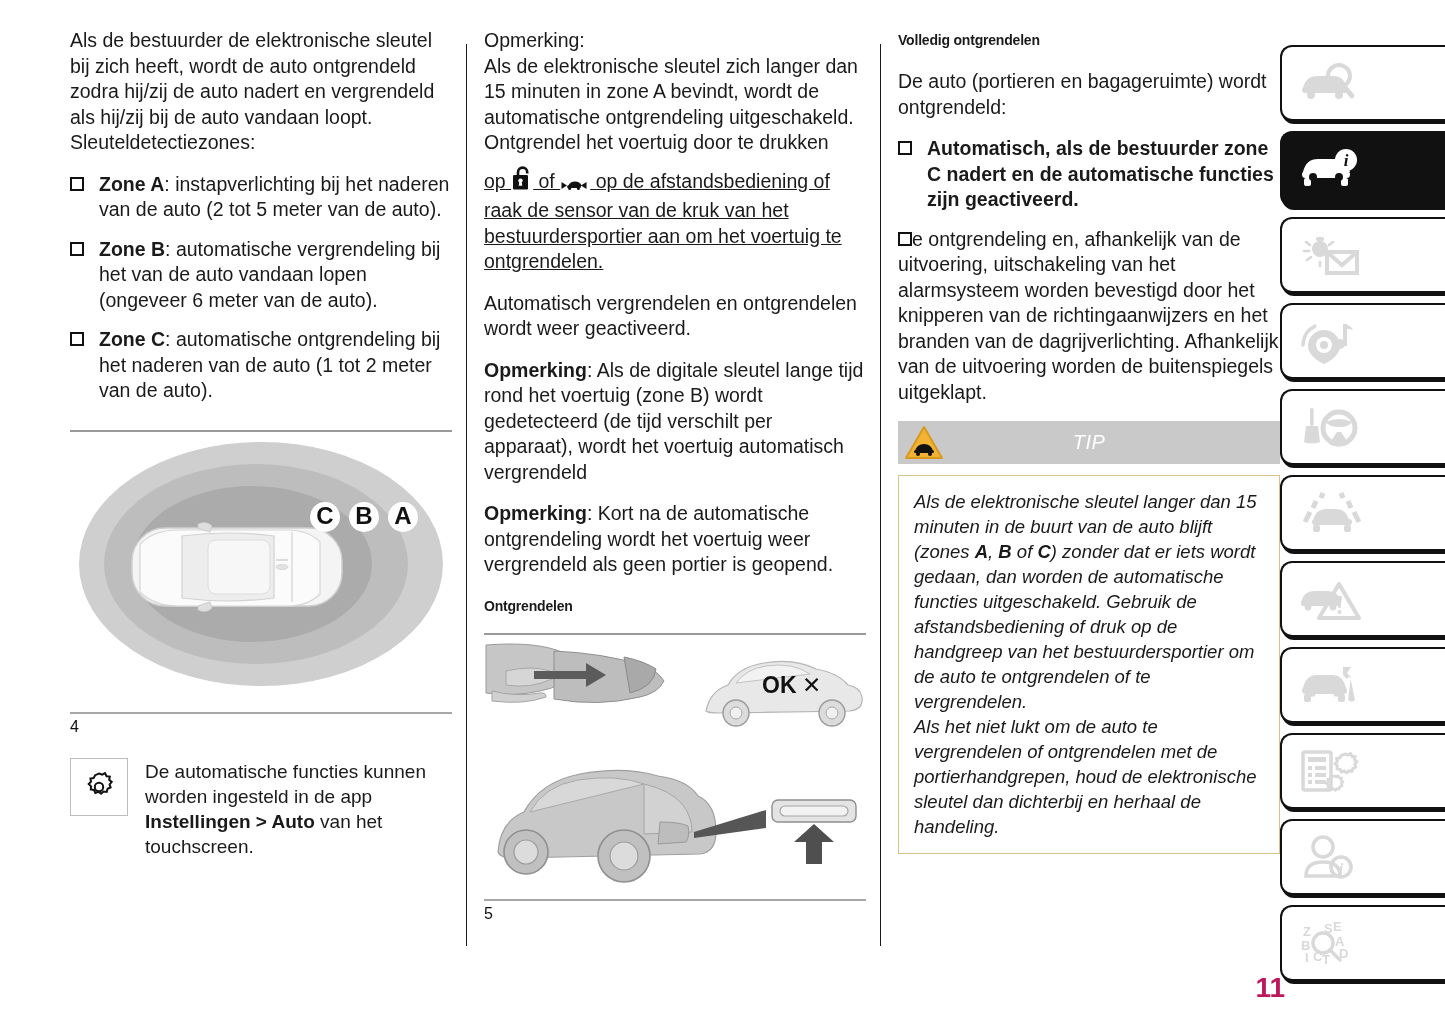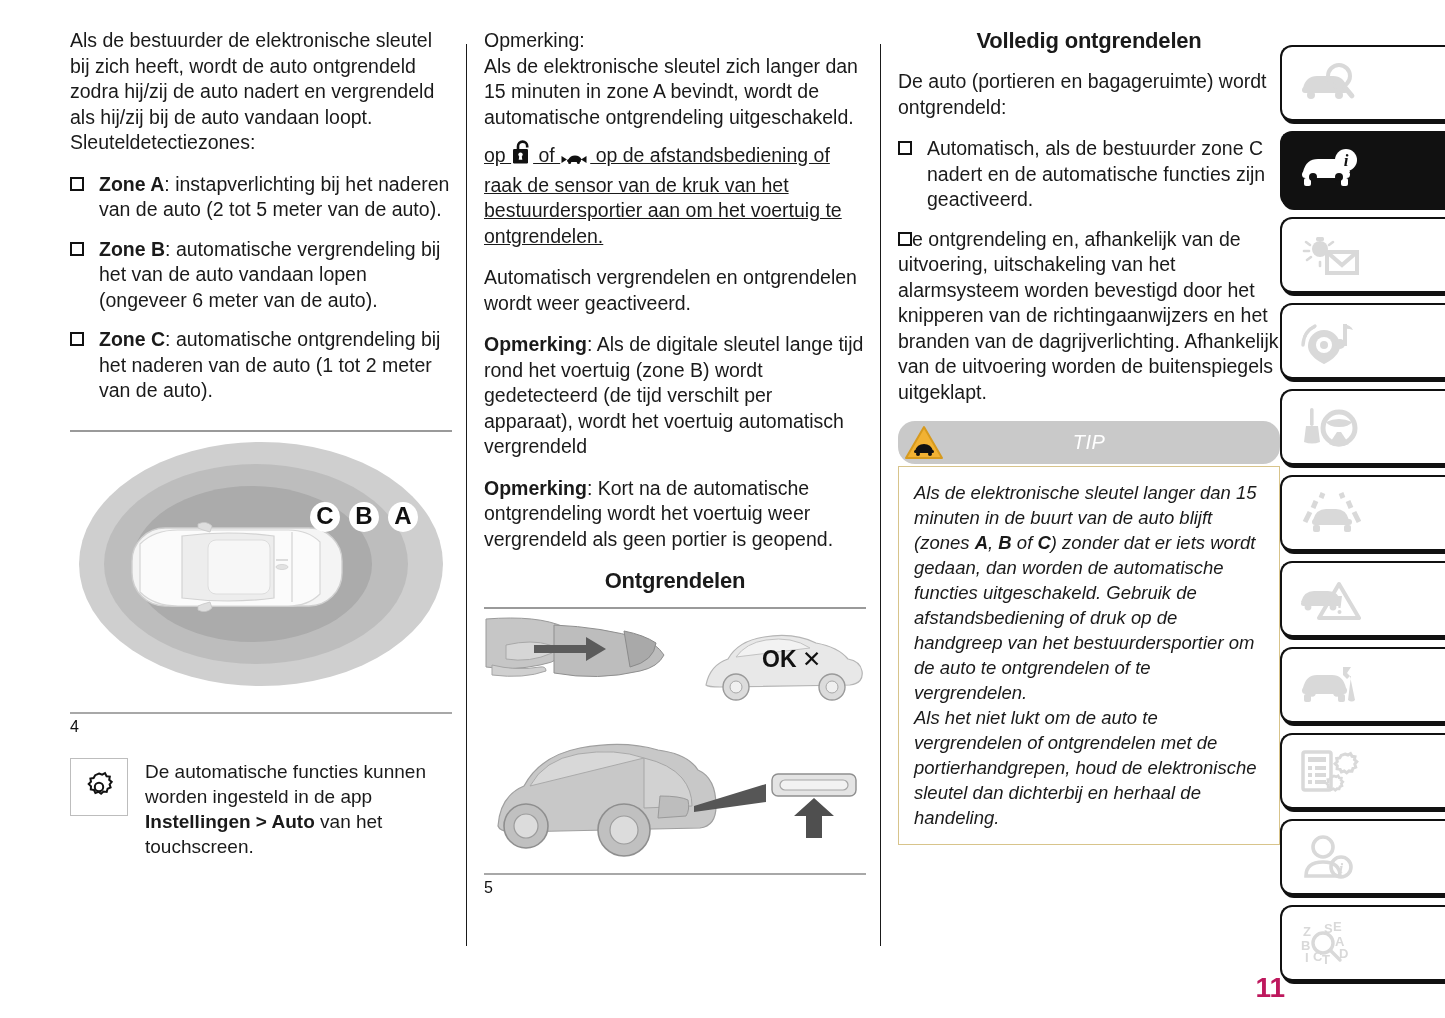--- a/index.html
+++ b/index.html
@@ -26,7 +26,7 @@
 
   p { margin: 0 0 16px 0; font-size:19.5px; line-height:25.5px; }
   p.tight { margin-bottom:0; }
-  .h-sec { font-size:22px; font-weight:bold; margin:0 0 14px 0; line-height:25px; letter-spacing:-0.2px;text-align:center; }
+  .h-sec { font-size:14px; font-weight:bold; margin:0 0 14px 0; line-height:25px; letter-spacing:-0.2px; }
 
   
   ul.sq { list-style:none; margin:0 0 16px 0; padding:0; }

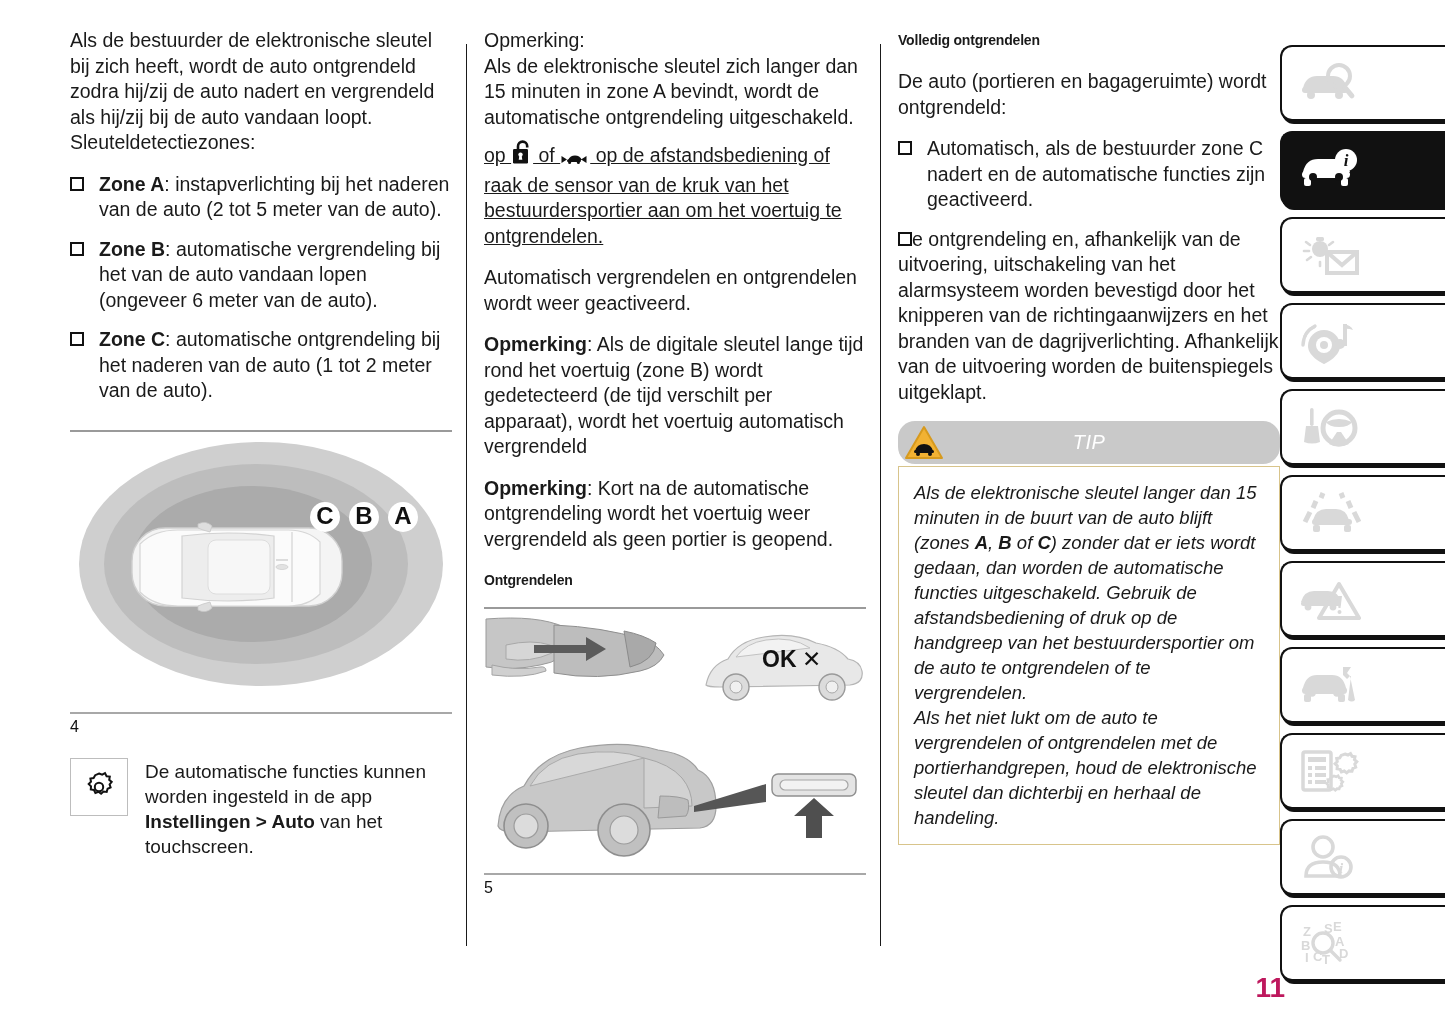--- a/index.html
+++ b/index.html
@@ -184,6 +184,7 @@
   <div class="col col2">
     <p class="tight">Opmerking:</p>
     <p class="tight">Als de elektronische sleutel zich langer dan 15 minuten in zone A bevindt, wordt de automatische ontgrendeling uitgeschakeld.</p>
+    <p class="tight">Ontgrendel het voertuig door te drukken</p>
 
     <p style="margin-top:10px;text-decoration:underline;"><span>op </span><span class="inl"><svg width="22" height="26" viewBox="0 0 22 26">
             <path d="M7 9 V6.2 A4.6 4.6 0 0 1 16.2 6.2 V7.6" fill="none" stroke="#111" stroke-width="2.6"></path>

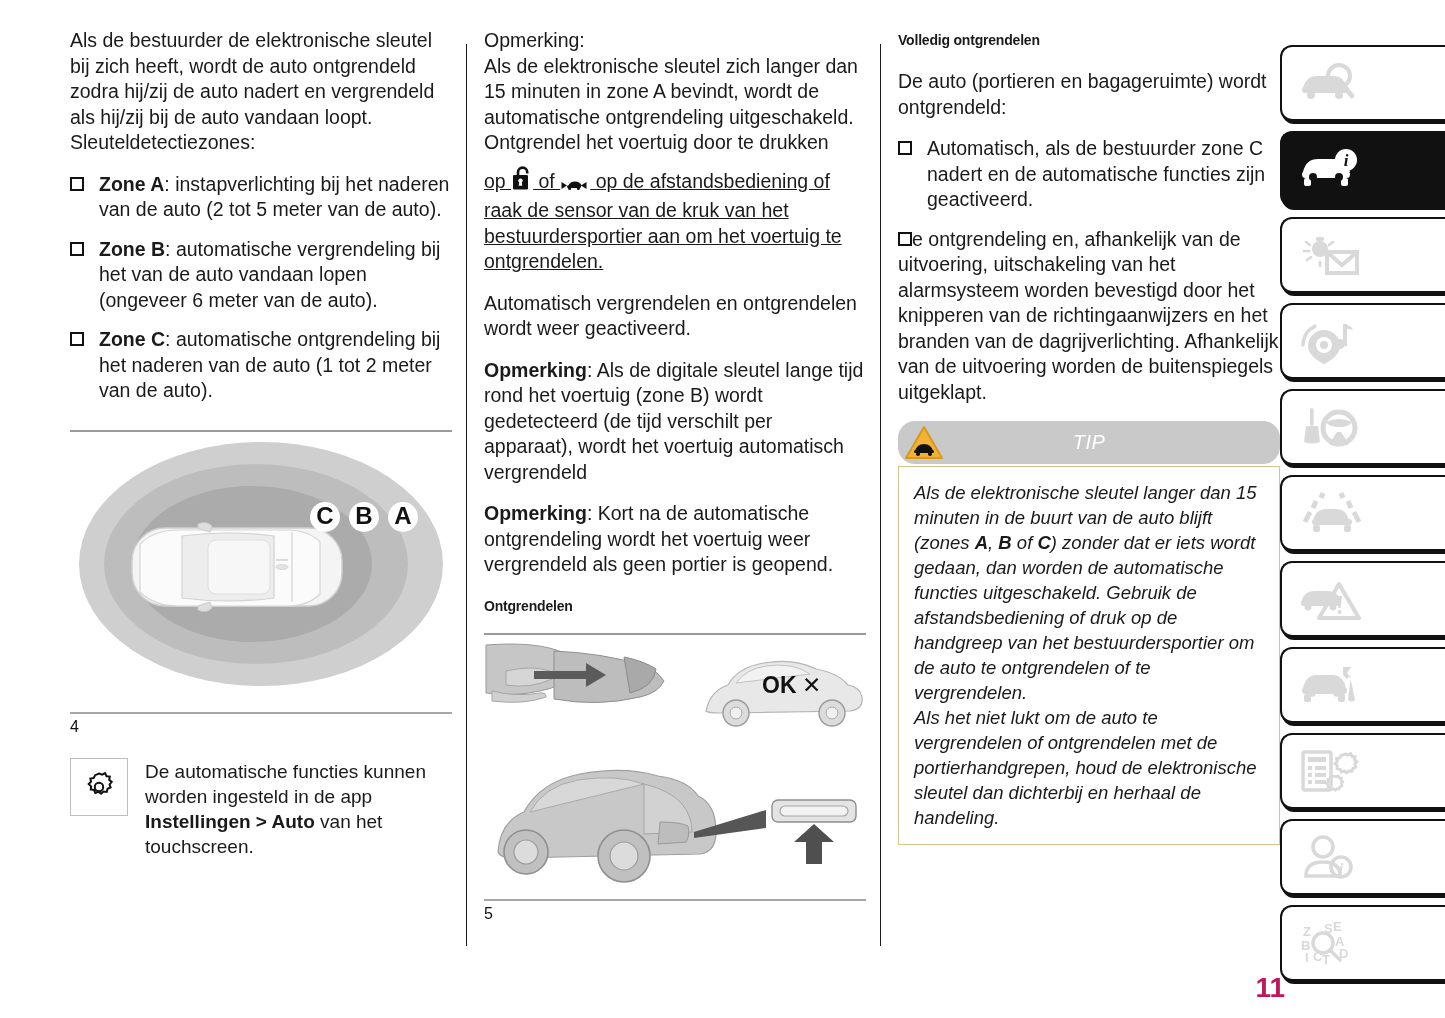--- a/index.html
+++ b/index.html
@@ -267,7 +267,7 @@
     <div class="h-sec" style="margin-bottom:16px;">Volledig ontgrendelen</div>
     <p>De auto (portieren en bagageruimte) wordt ontgrendeld:</p>
 
-    <ul class="sq" style="margin-bottom:4px;">
+    <ul class="sq" style="margin-bottom:4px;font-weight:bold;">
       <li>
         <span class="sqmark"></span><span>Automatisch, als de bestuurder zone C nadert en de automatische functies zijn geactiveerd.</span>
       </li>

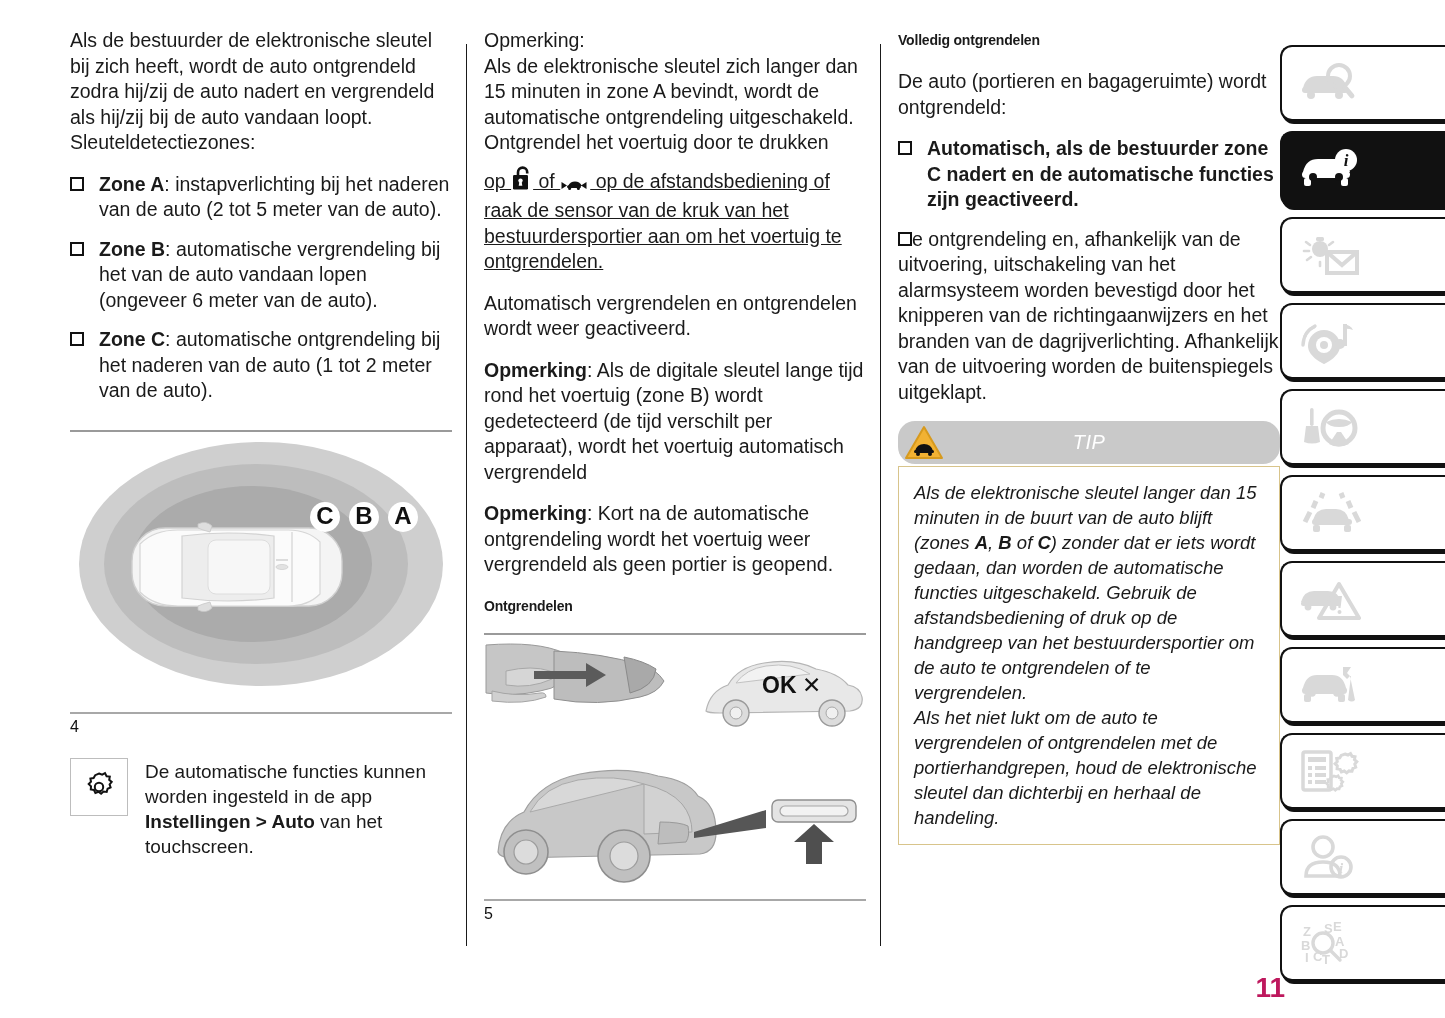--- a/index.html
+++ b/index.html
@@ -73,7 +73,6 @@
     position:relative; height:43px; background:#c9c9c9;
     display:flex; align-items:center; justify-content:center;
     margin-top:6px;
-    border-radius:17px;
   }
   .tip-head .tip-label {
     font-style:italic; color:#ffffff; font-size:20px; letter-spacing:0.5px;

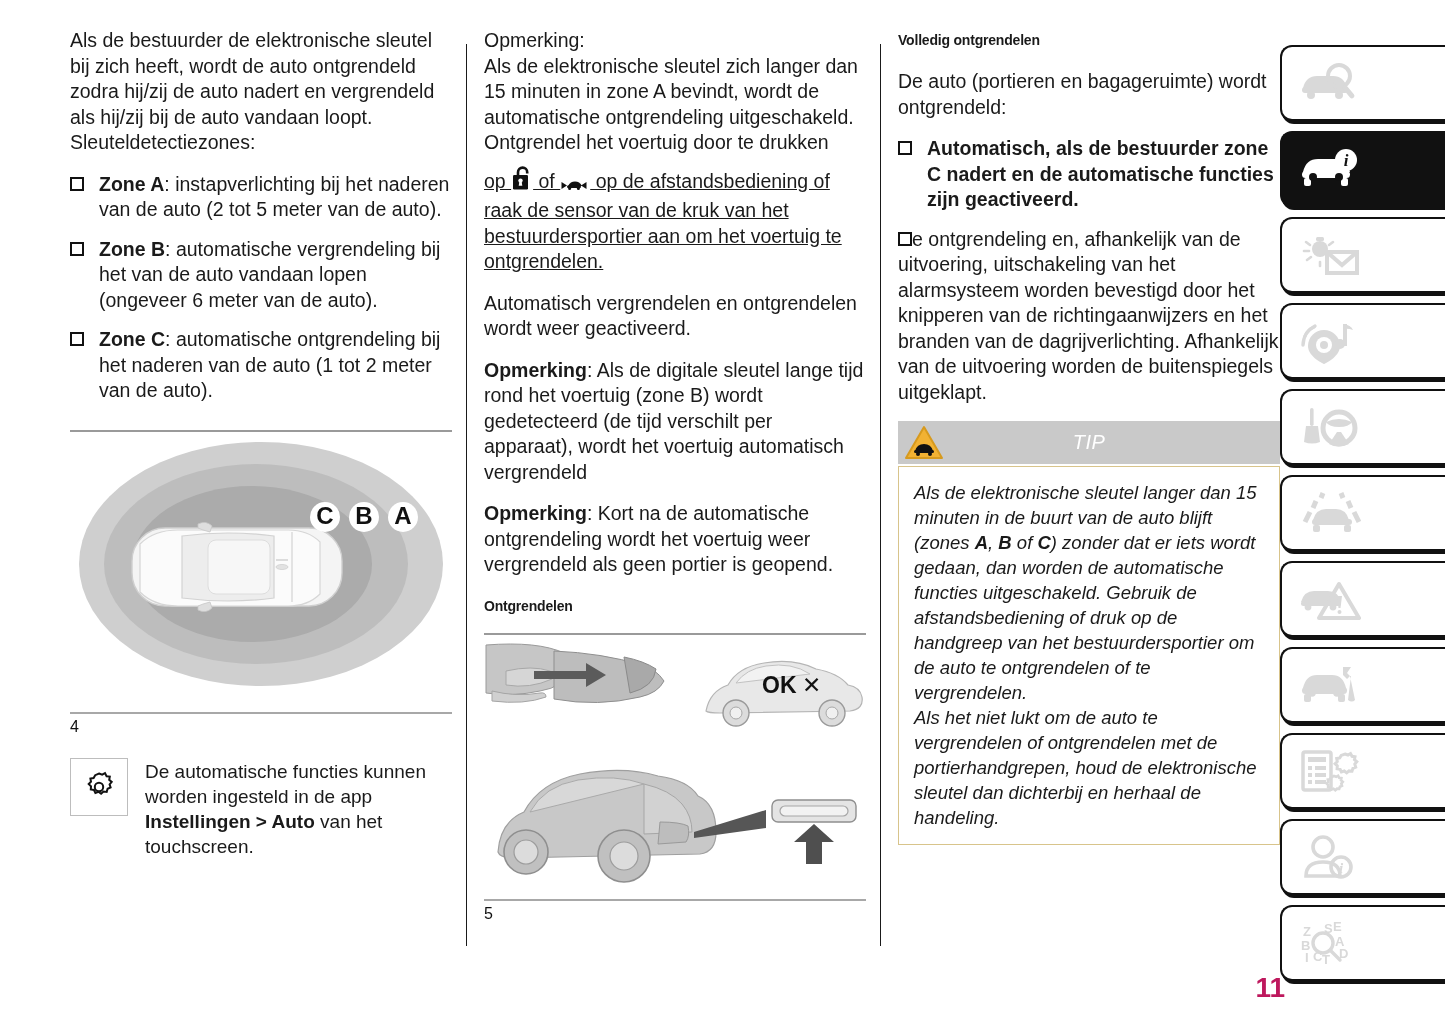--- a/index.html
+++ b/index.html
@@ -79,7 +79,7 @@
   }
   .tip-head .tri { position:absolute; left:6px; top:4px; }
   .tip-body {
-    border:1px solid #d8c48b; margin-top:2px; padding:13px 15px 14px 15px;
+    border:1px solid #d8c48b; margin-top:11px; padding:13px 15px 14px 15px;
     font-style:italic; font-size:18.5px; line-height:25px;
   }
 

